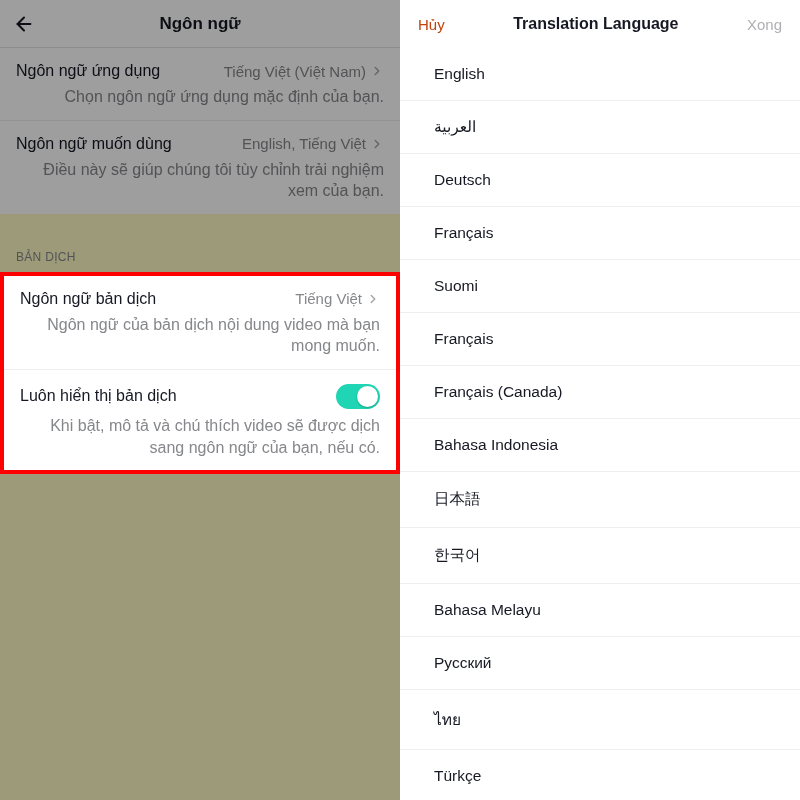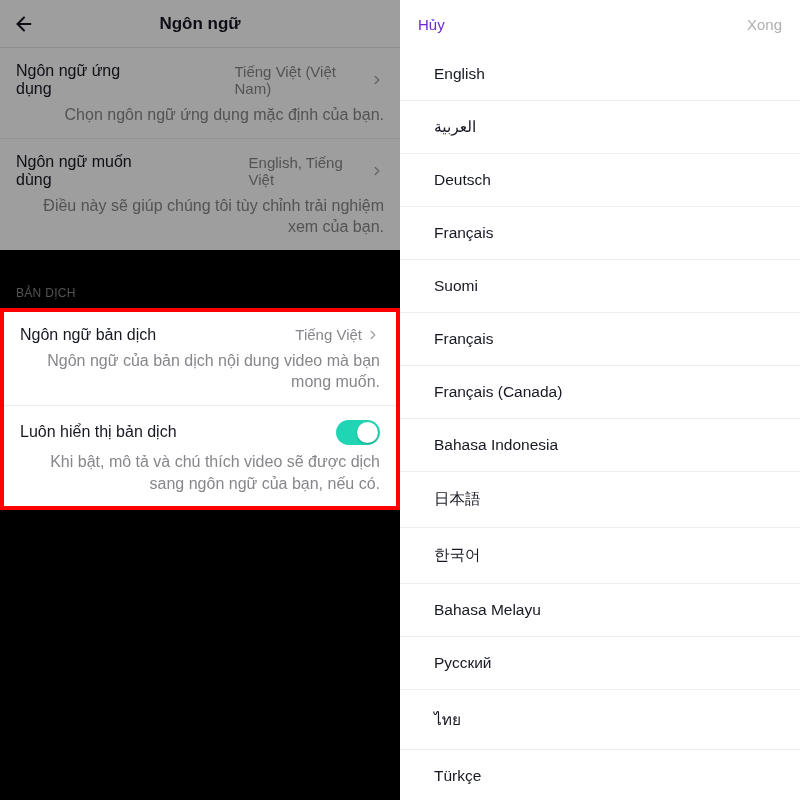--- a/index.html
+++ b/index.html
@@ -9,7 +9,7 @@
   
   .left {
     width: 400px; height: 800px; position: relative;
-    background: #000000;
+    background: #fef9c3;
   }
   .dim-overlay {
     position: absolute; inset: 0;

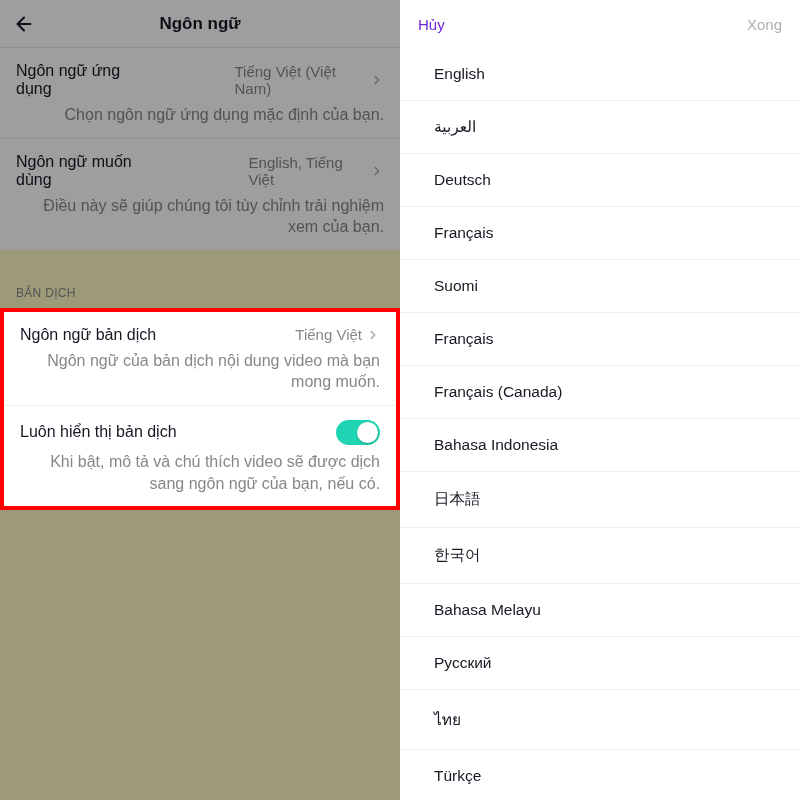--- a/index.html
+++ b/index.html
@@ -76,7 +76,7 @@
     height: 48px; display: flex; align-items: center; justify-content: space-between;
     padding: 0 18px;
   }
-  .cancel { color: #6d28d9; font-size: 15px; font-weight: 500; }
+  .cancel { color: #c2410c; font-size: 15px; font-weight: 500; }
   .done { color: #b0b0b4; font-size: 15px; }
   .header2-title { font-size: 16px; font-weight: 600; color: #161823; }
 

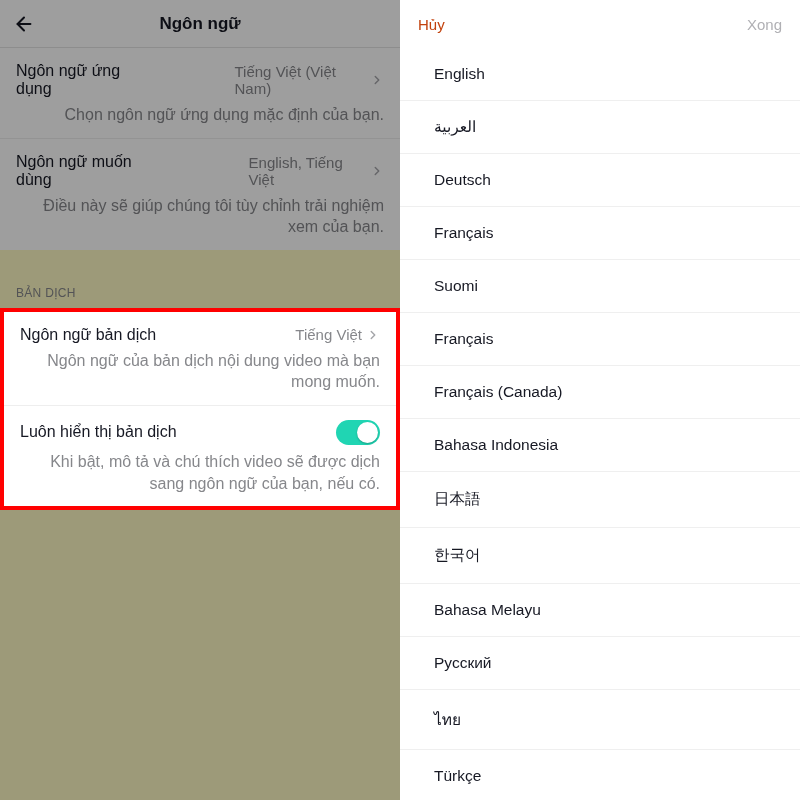--- a/index.html
+++ b/index.html
@@ -168,6 +168,7 @@
 <div class="right">
   <div class="header2">
     <span class="cancel">Hủy</span>
+    <span class="header2-title">Translation Language</span>
     <span class="done">Xong</span>
   </div>
   <div class="lang-list" id="lang-list">

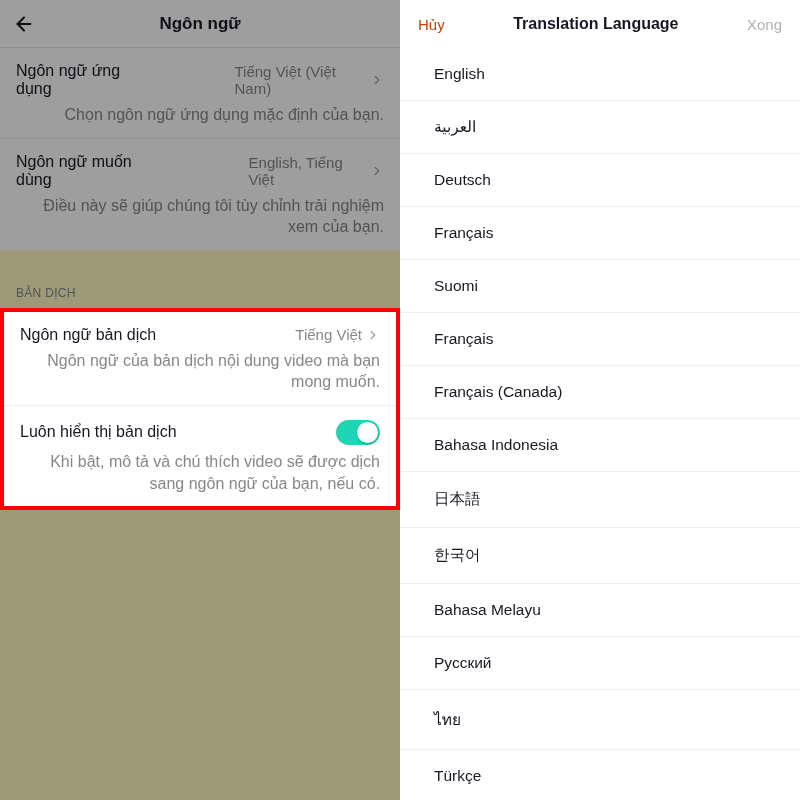--- a/index.html
+++ b/index.html
@@ -37,7 +37,7 @@
   }
   .row-label { font-size: 16px; color: #161823; }
   .row-value { font-size: 15px; color: #86878b; margin-right: 4px; }
-  .row-right { display: flex; align-items: center; margin-left: 36px; }
+  .row-right { display: flex; align-items: center; }
   .row-desc {
     margin-top: 6px; font-size: 16px; color: #86878b; line-height: 1.35; text-align: right;
   }

